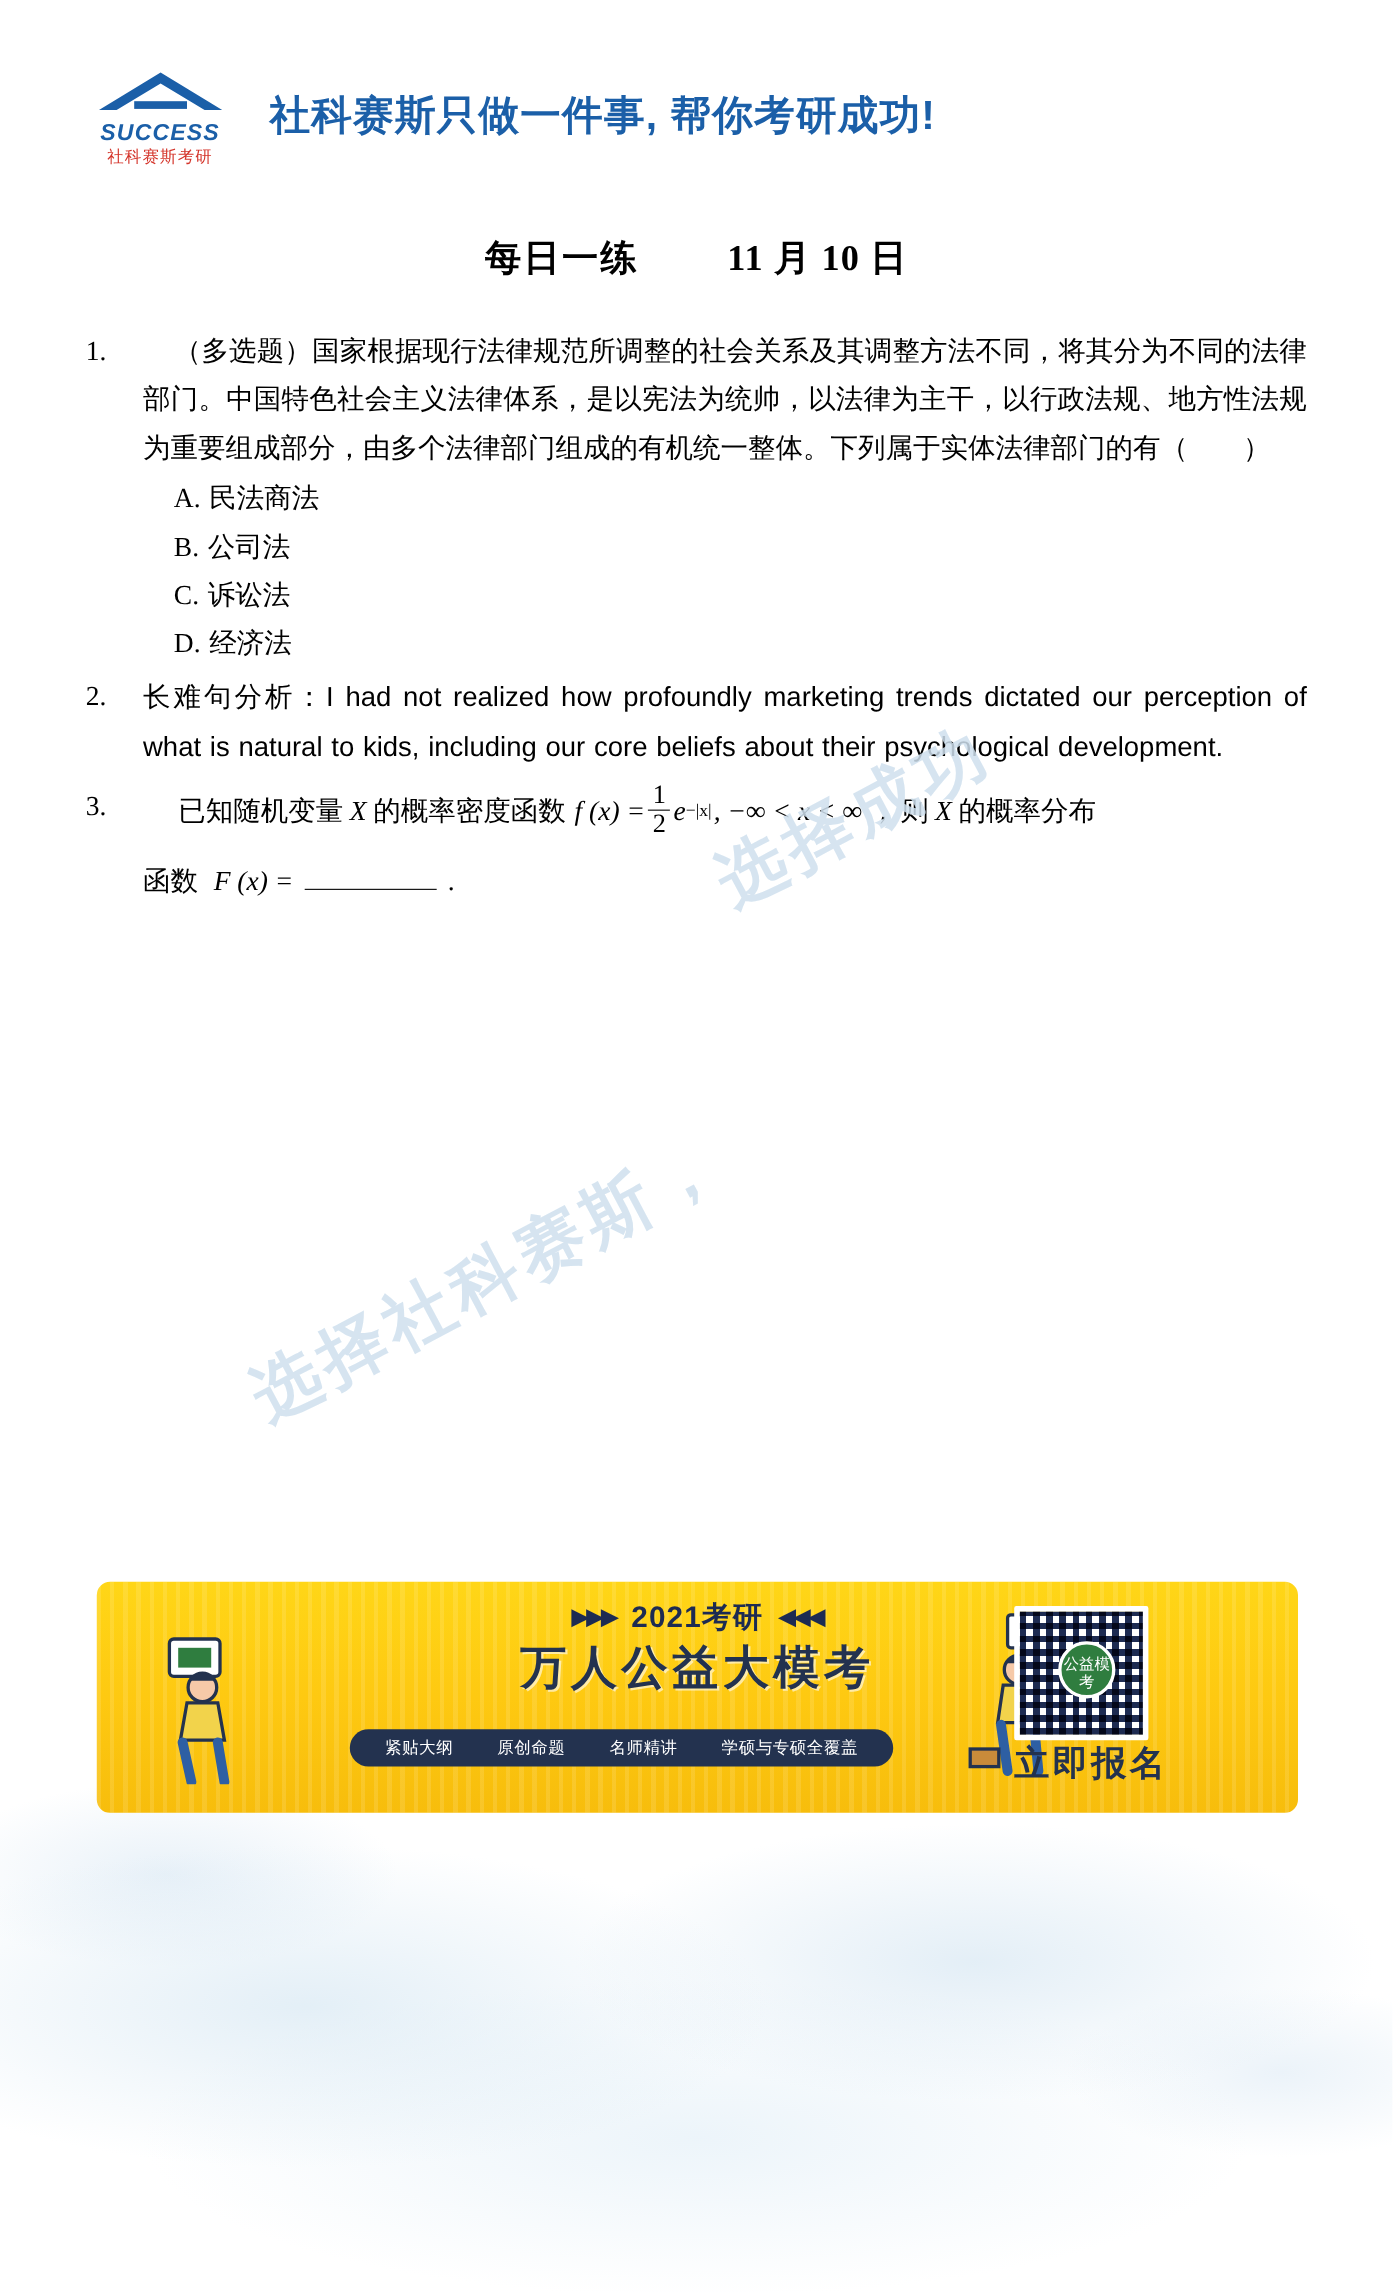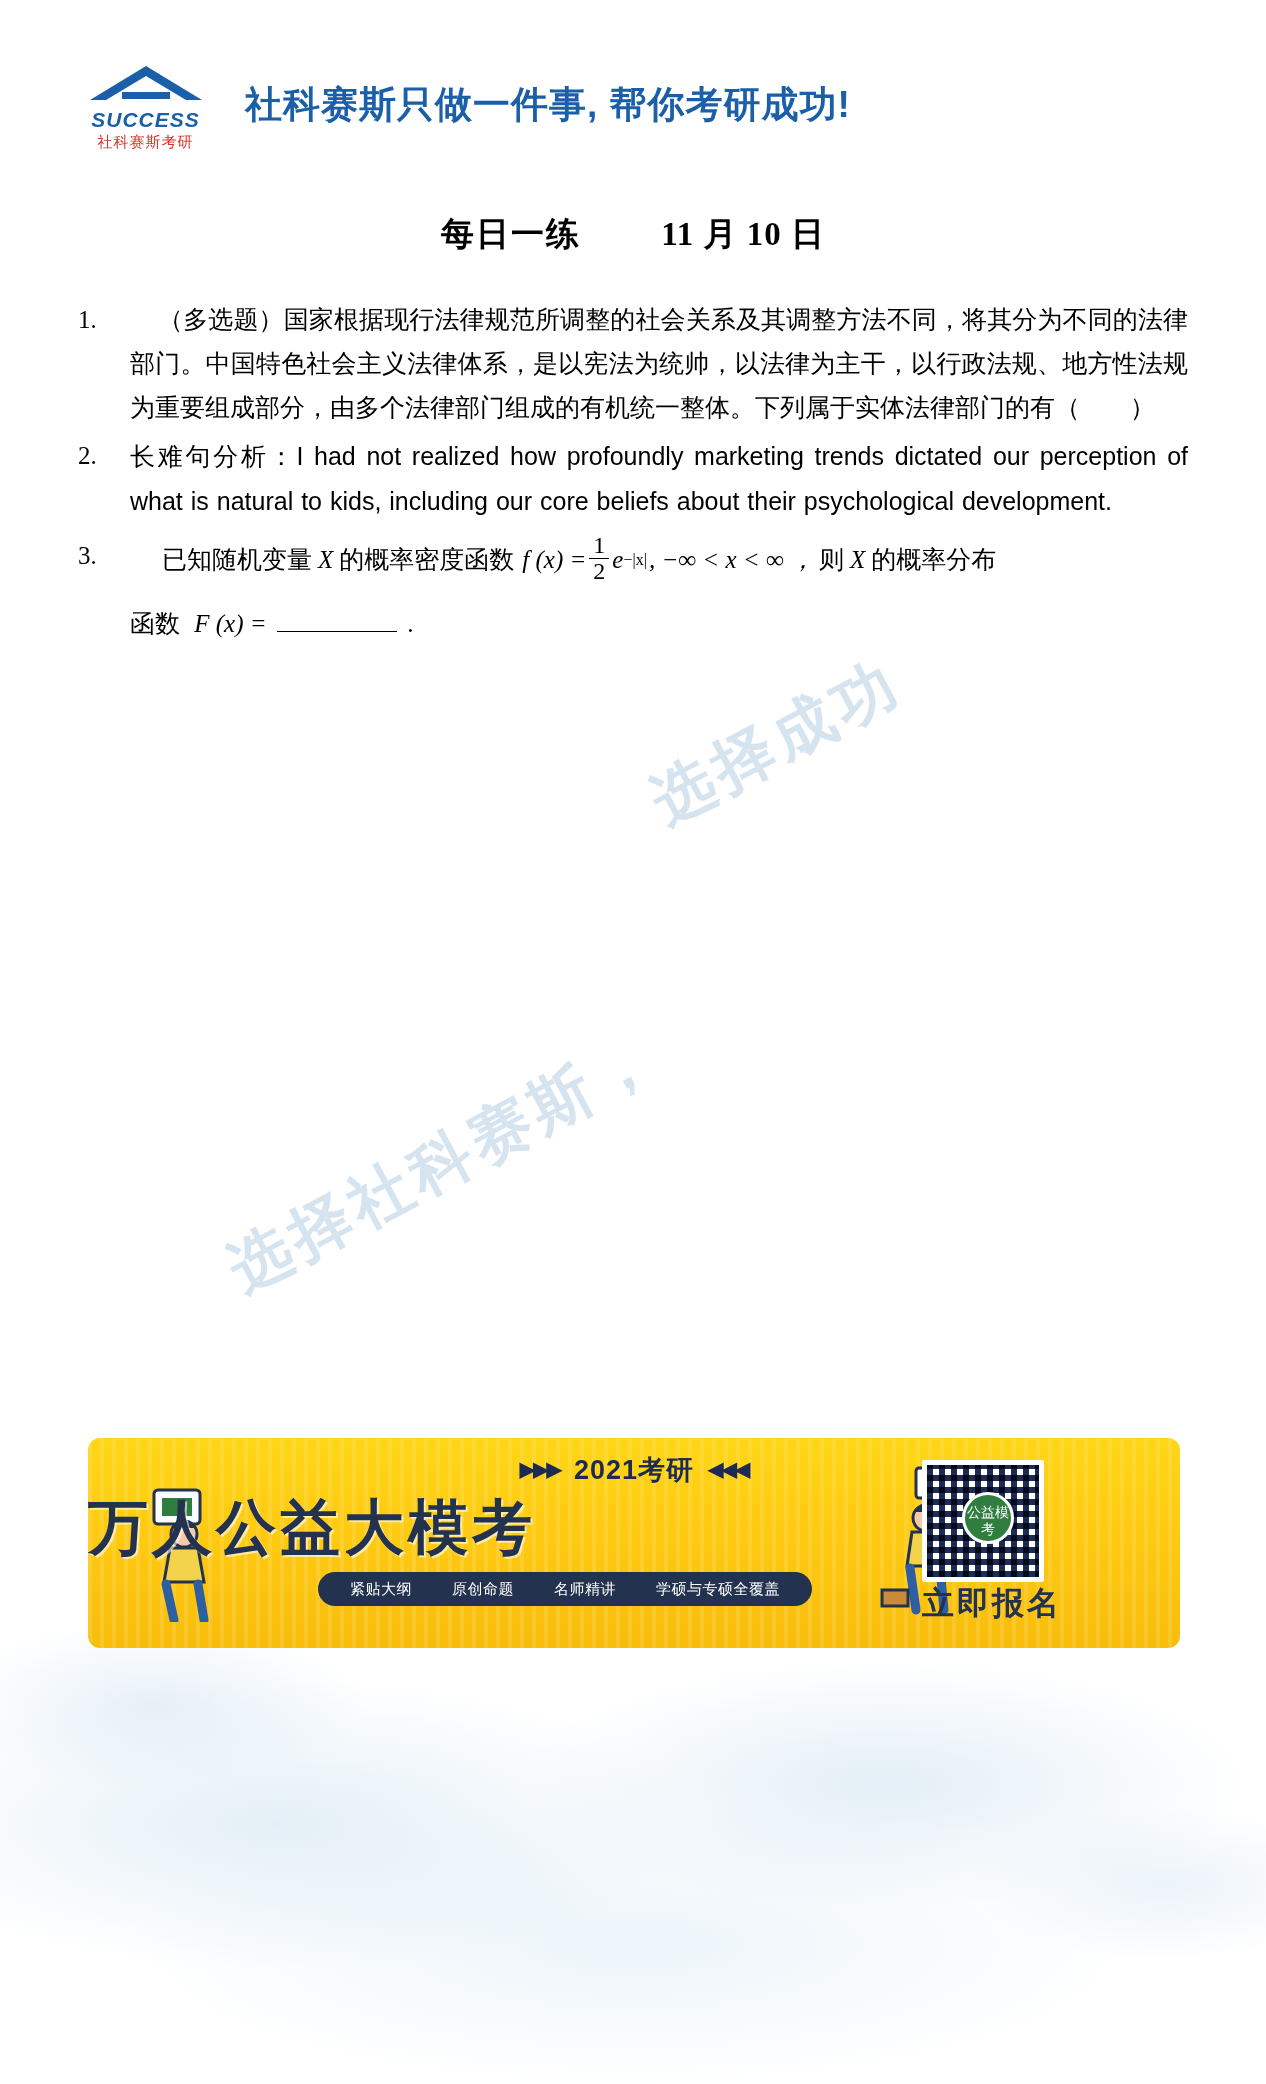--- a/index.html
+++ b/index.html
@@ -377,6 +377,20 @@
       <div class="q-num">1.</div>
       <div class="q-body">
         <p class="q1-first">（多选题）国家根据现行法律规范所调整的社会关系及其调整方法不同，将其分为不同的法律部门。中国特色社会主义法律体系，是以宪法为统帅，以法律为主干，以行政法规、地方性法规为重要组成部分，由多个法律部门组成的有机统一整体。下列属于实体法律部门的有（　　）</p>
+        <div class="options">
+          <div class="option">
+            <span class="opt-letter">A.</span><span>民法商法</span>
+          </div>
+          <div class="option">
+            <span class="opt-letter">B.</span><span>公司法</span>
+          </div>
+          <div class="option">
+            <span class="opt-letter">C.</span><span>诉讼法</span>
+          </div>
+          <div class="option">
+            <span class="opt-letter">D.</span><span>经济法</span>
+          </div>
+        </div>
       </div>
     </div>
 

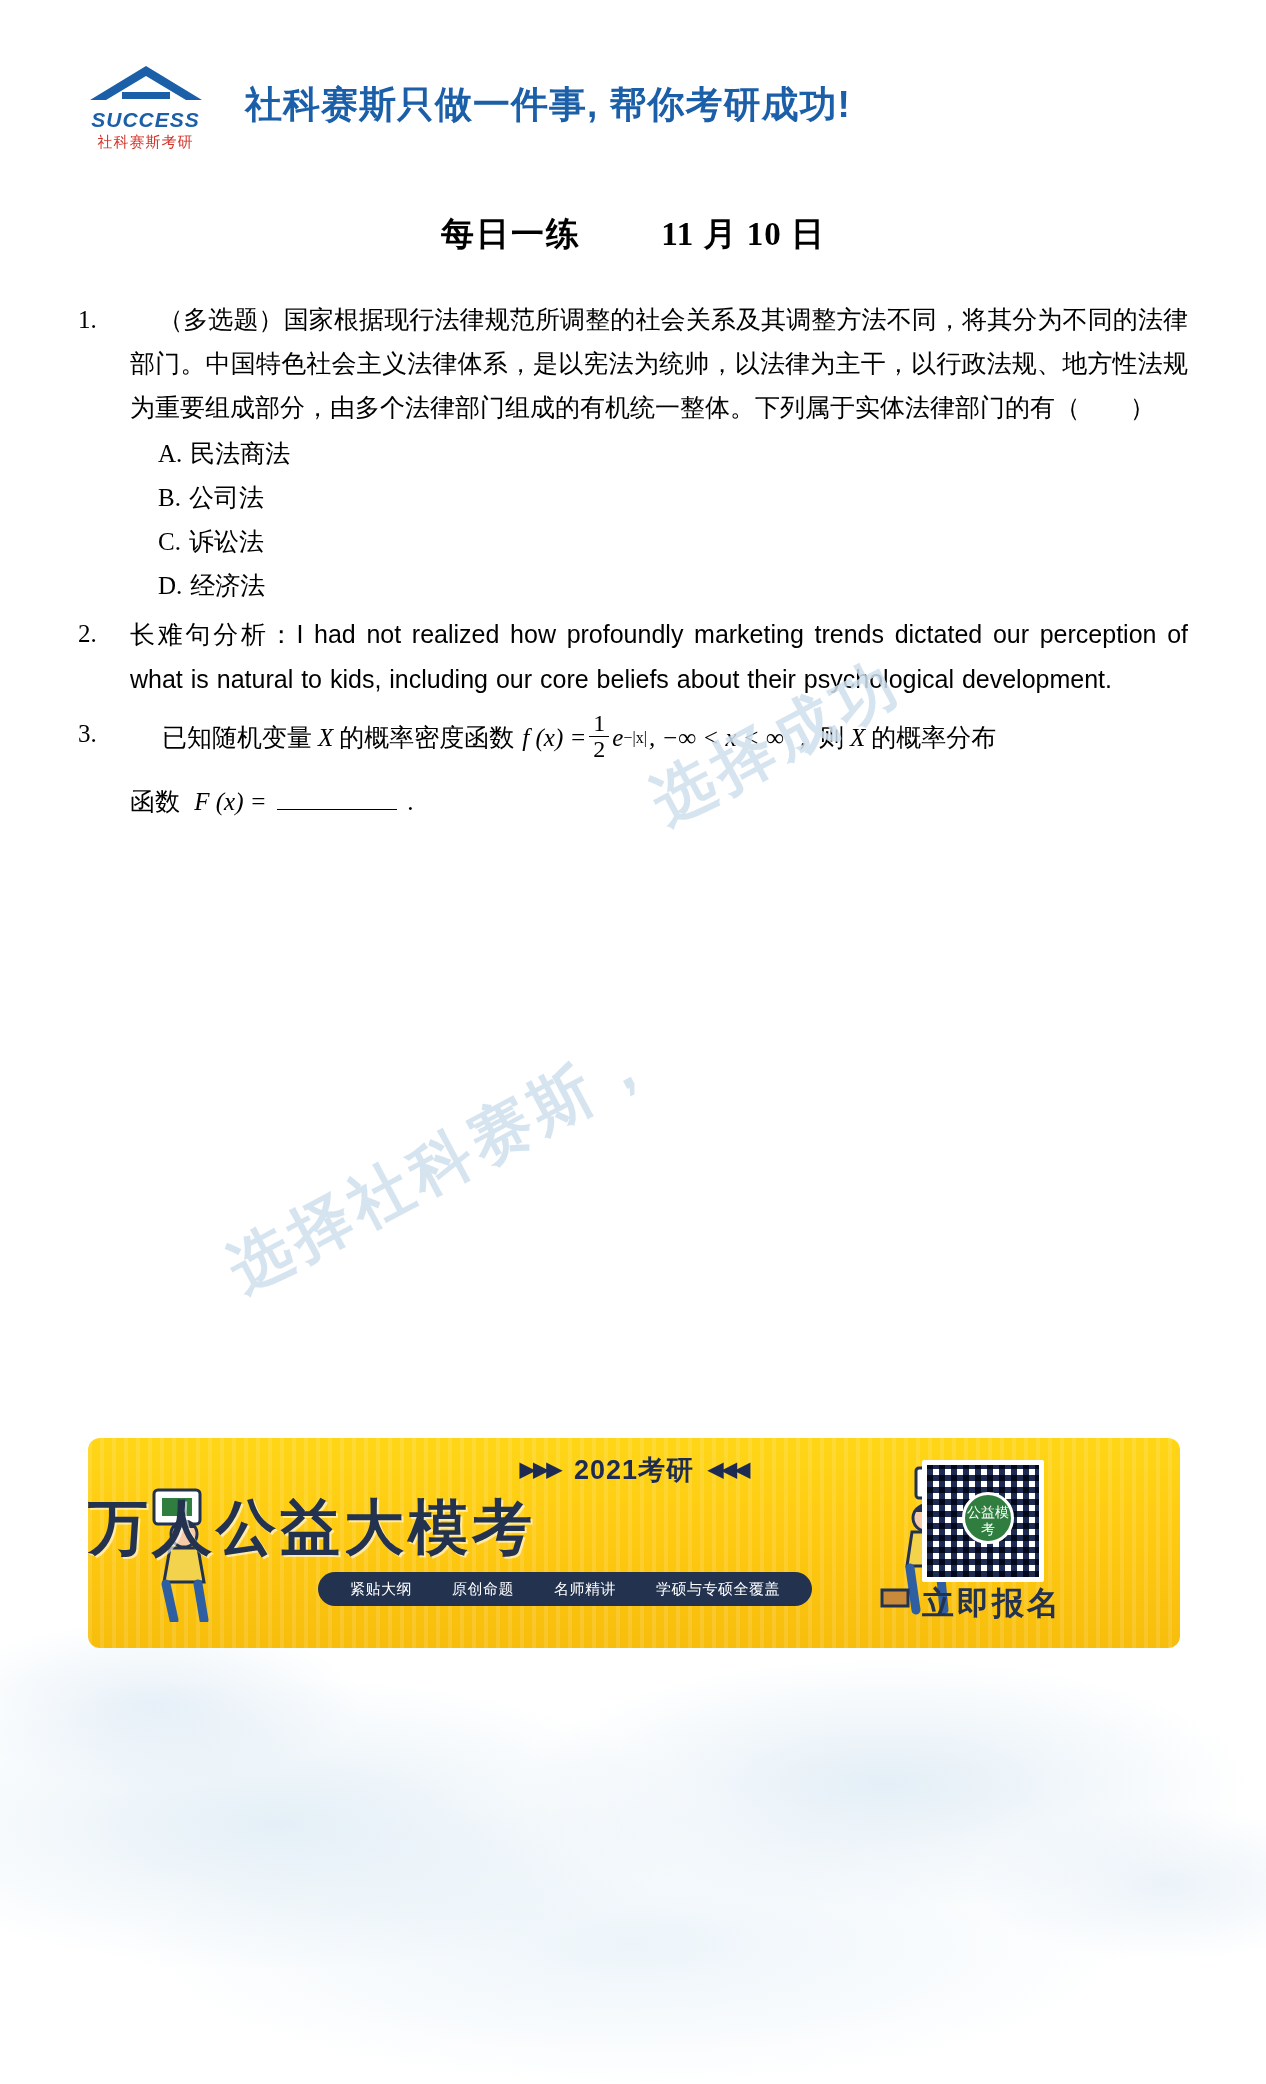--- a/index.html
+++ b/index.html
@@ -265,8 +265,9 @@
     top: 50px;
     left: 0;
     right: 0;
-    font-family: "Liberation Sans", sans-serif;
-    font-size: 60px;
+    text-align: center;
+    font-family: "Liberation Sans", sans-serif;
+    font-size: 42px;
     font-weight: bold;
     color: #23324f;
     letter-spacing: 4px;

